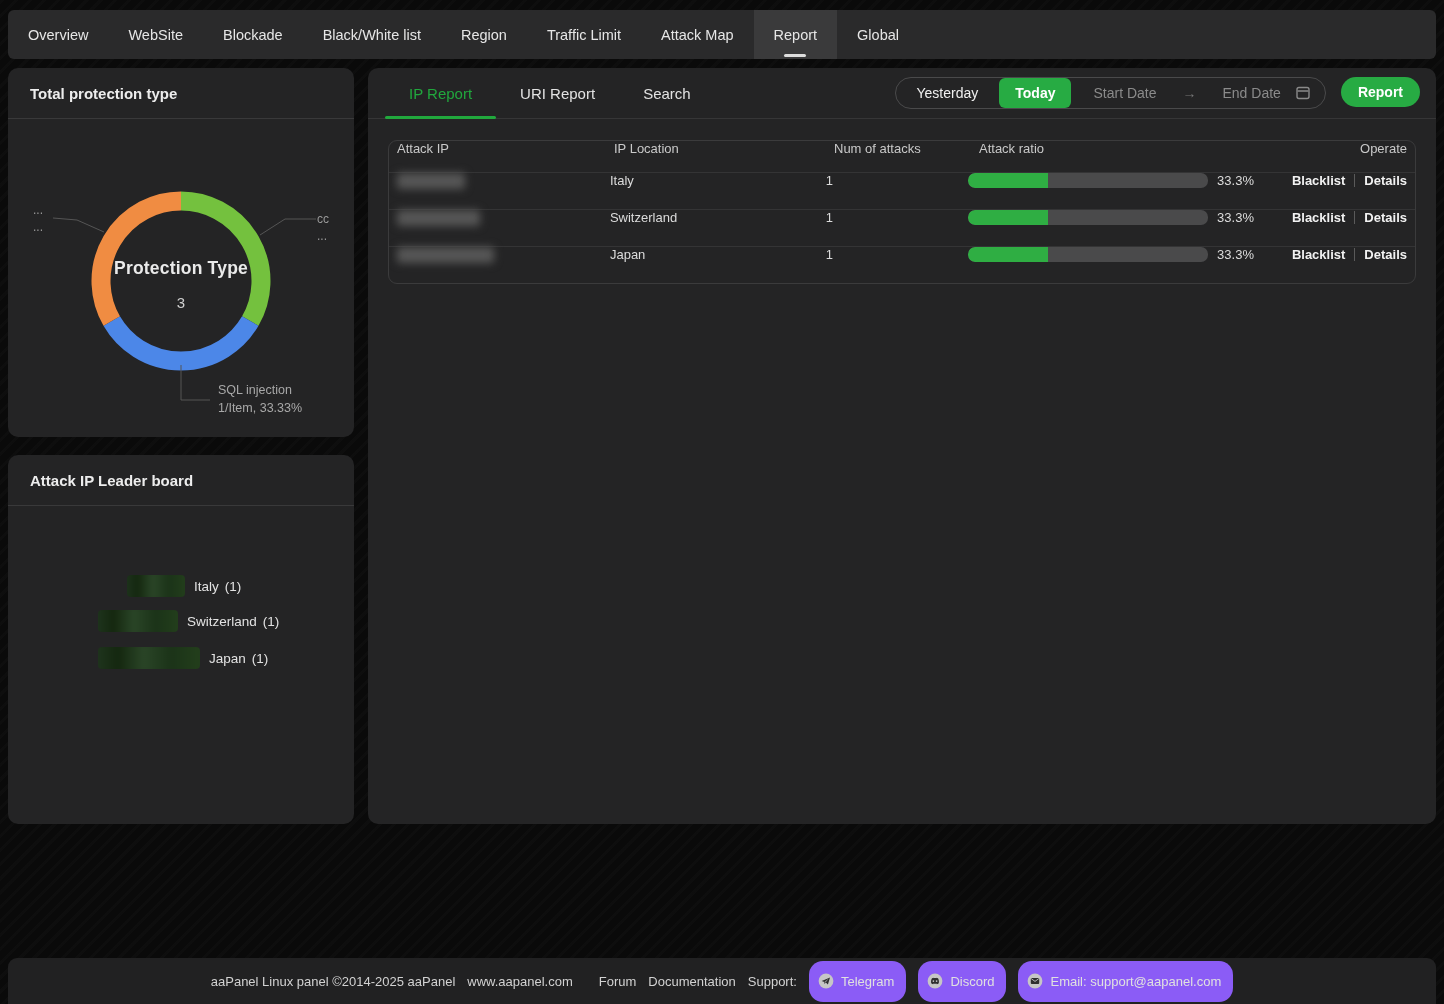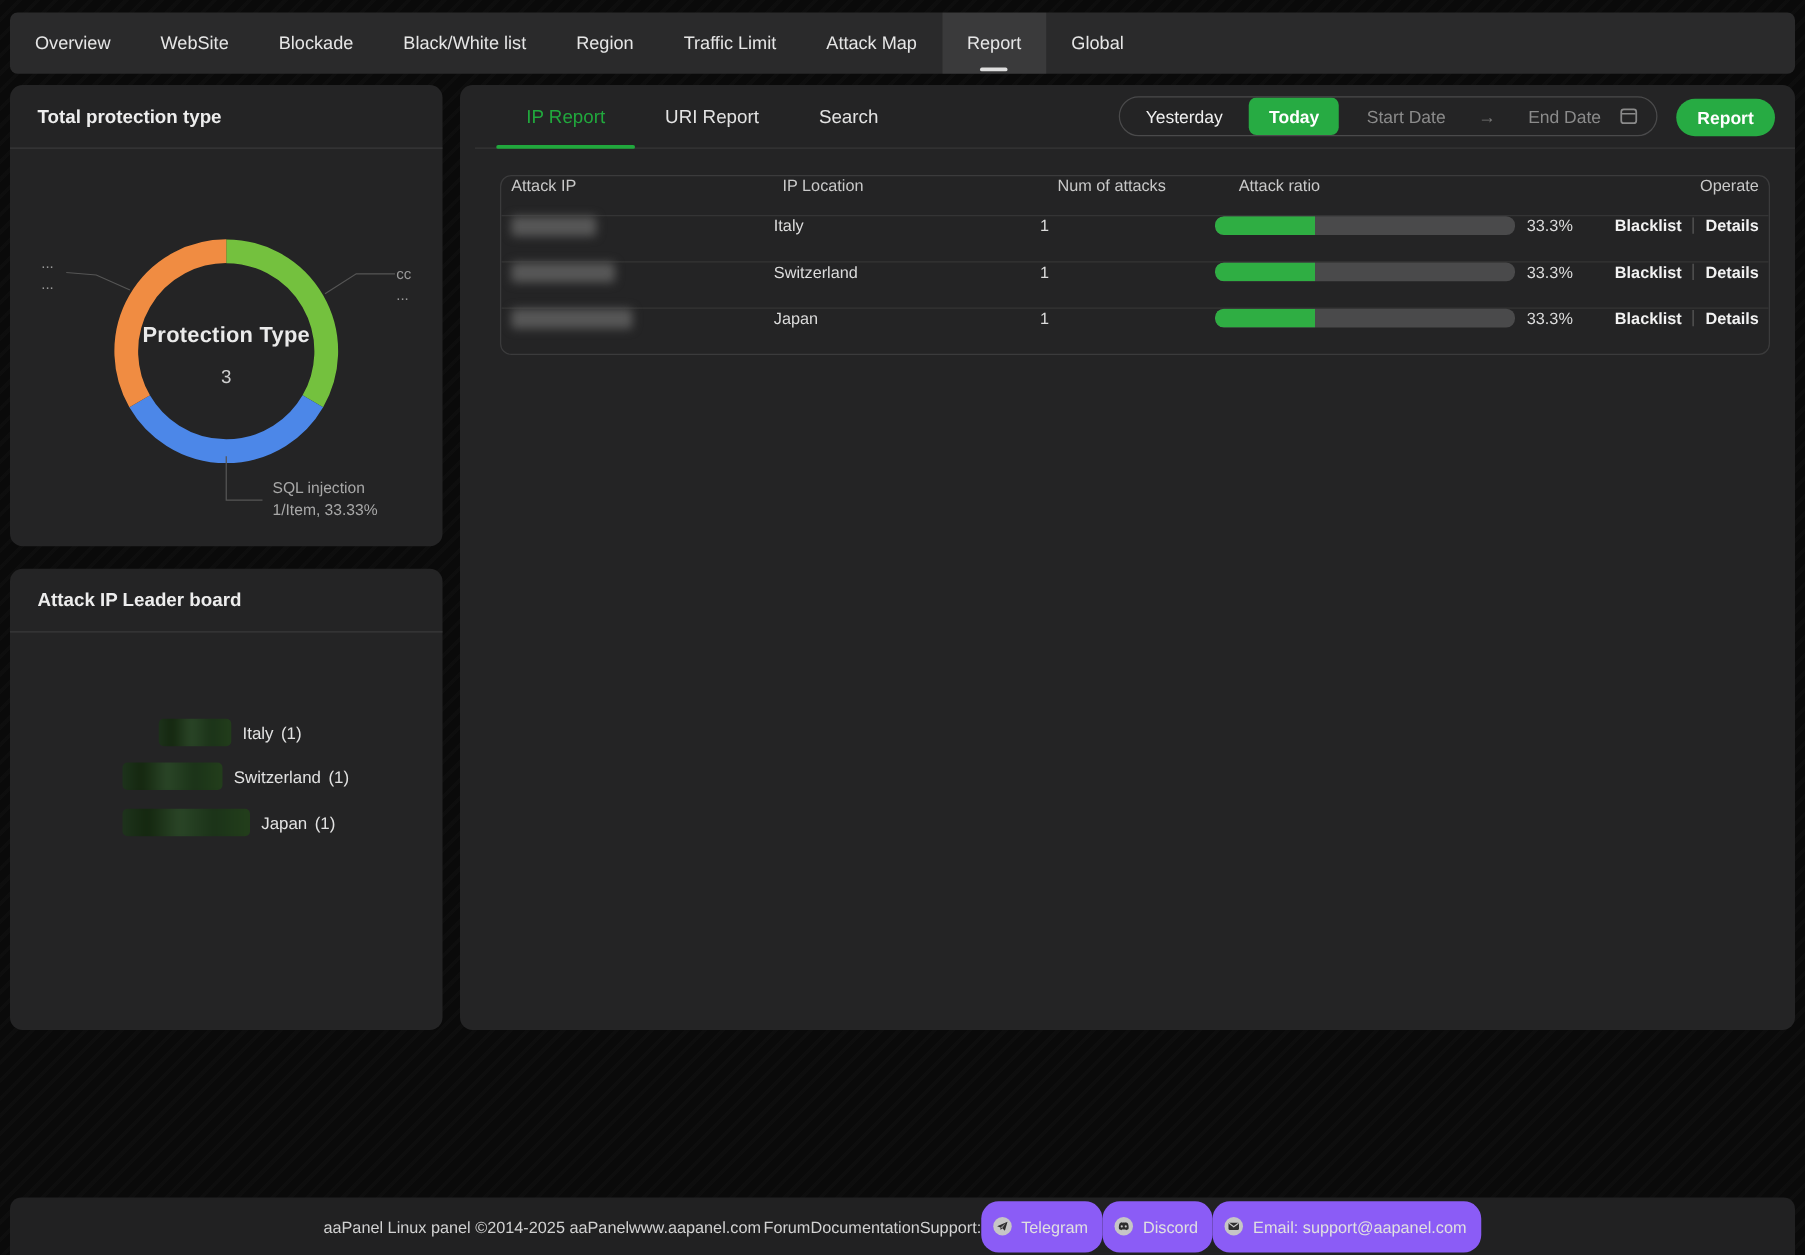--- a/index.html
+++ b/index.html
@@ -45,7 +45,7 @@
 
   #protection-panel{ left:8px; top:68px; width:346px; height:369px; }
   #leaderboard-panel{ left:8px; top:455px; width:346px; height:369px; }
-  #report-panel{ left:368px; top:68px; width:1068px; height:756px;padding-left:12px; }
+  #report-panel{ left:368px; top:68px; width:1068px; height:756px; }
 
   
   .chart-area{ position:relative; width:100%; height:317px; }

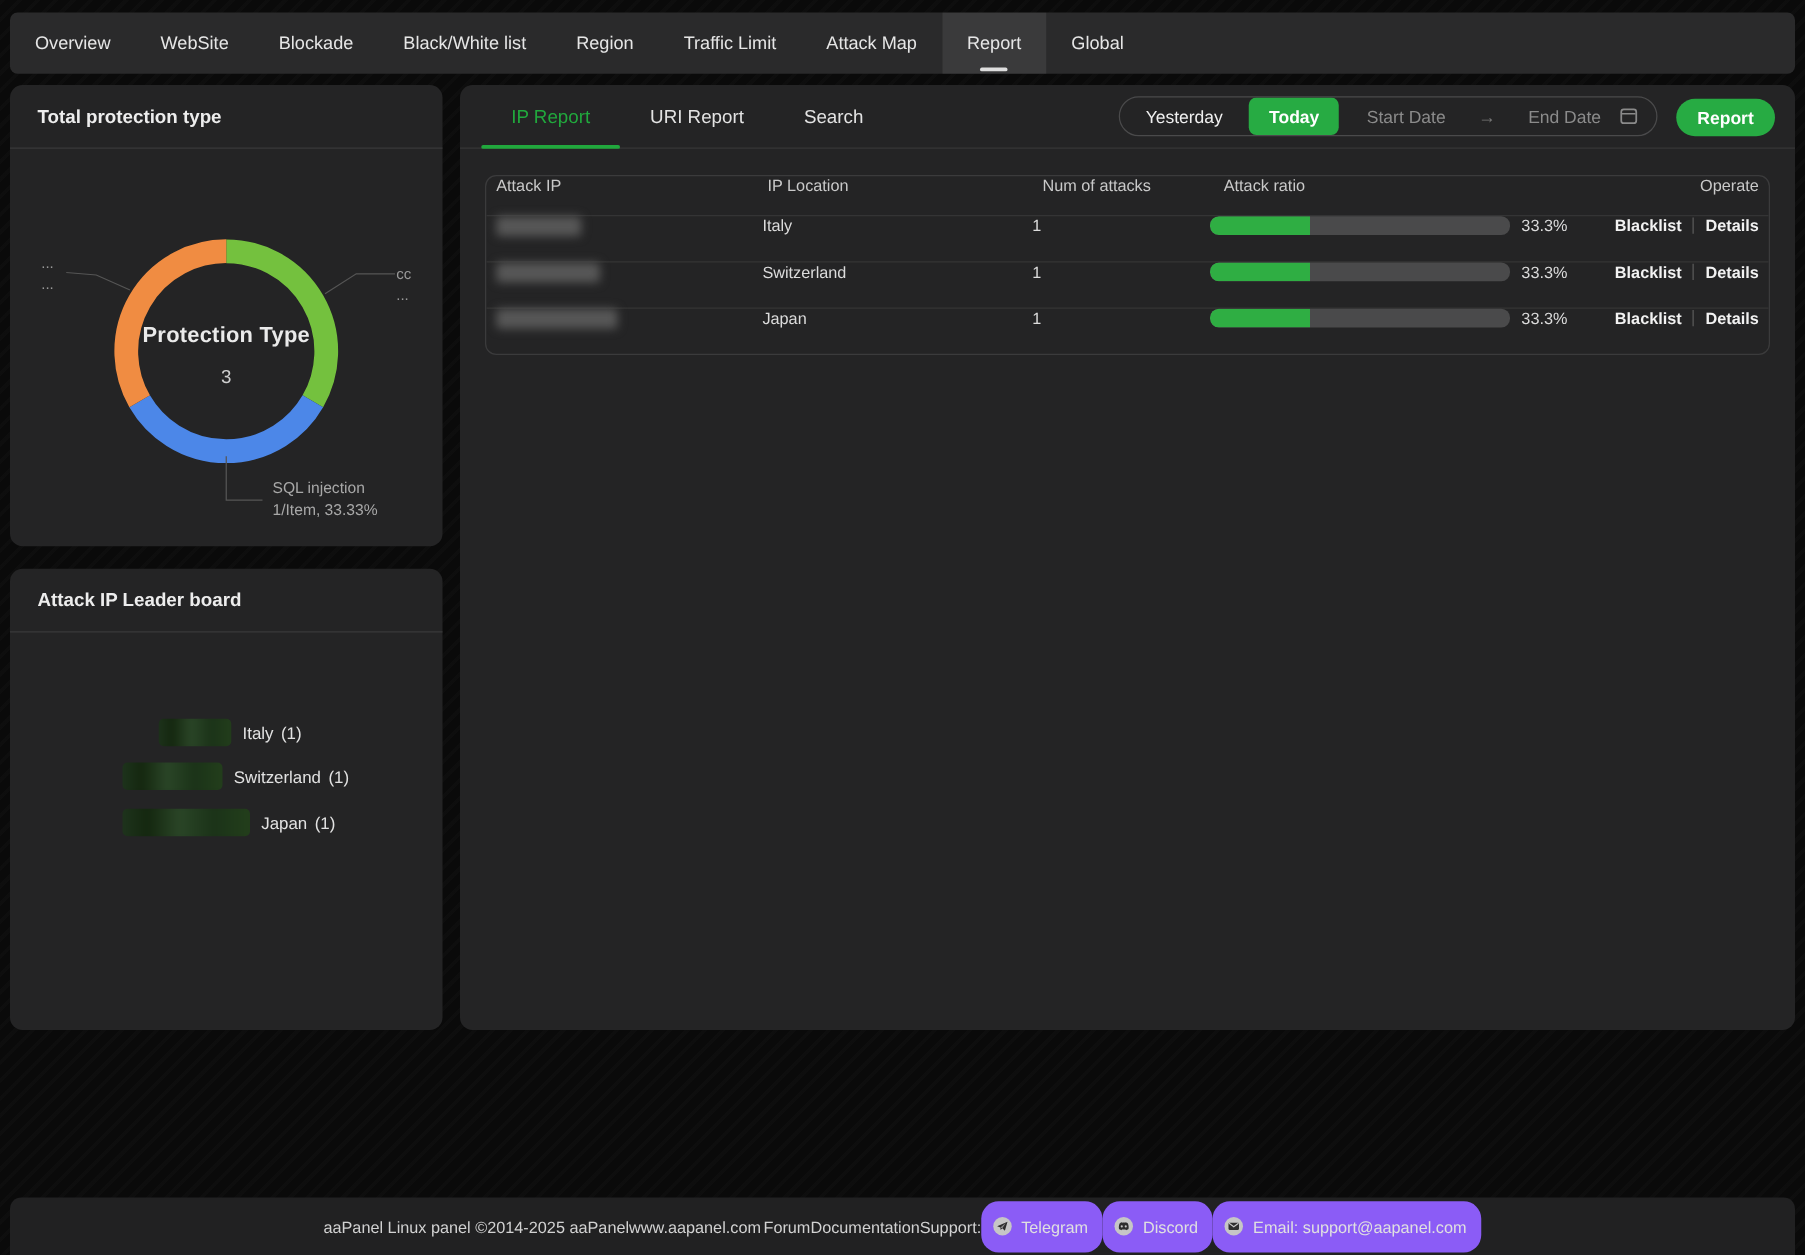--- a/index.html
+++ b/index.html
@@ -80,7 +80,7 @@
     content:""; position:absolute; left:0; right:0; bottom:-1px; height:3px;
     background:#21a83d; border-radius:2px;
   }
-  .controls{ position:absolute; right:16px; top:50%; transform:translateY(-50%); display:flex; align-items:flex-end; gap:15px; }
+  .controls{ position:absolute; right:16px; top:50%; transform:translateY(-50%); display:flex; align-items:flex-start; gap:15px; }
   .range-group{
     display:flex; align-items:center; height:32px; border:1px solid #4a4a4b;
     border-radius:16px; overflow:hidden;

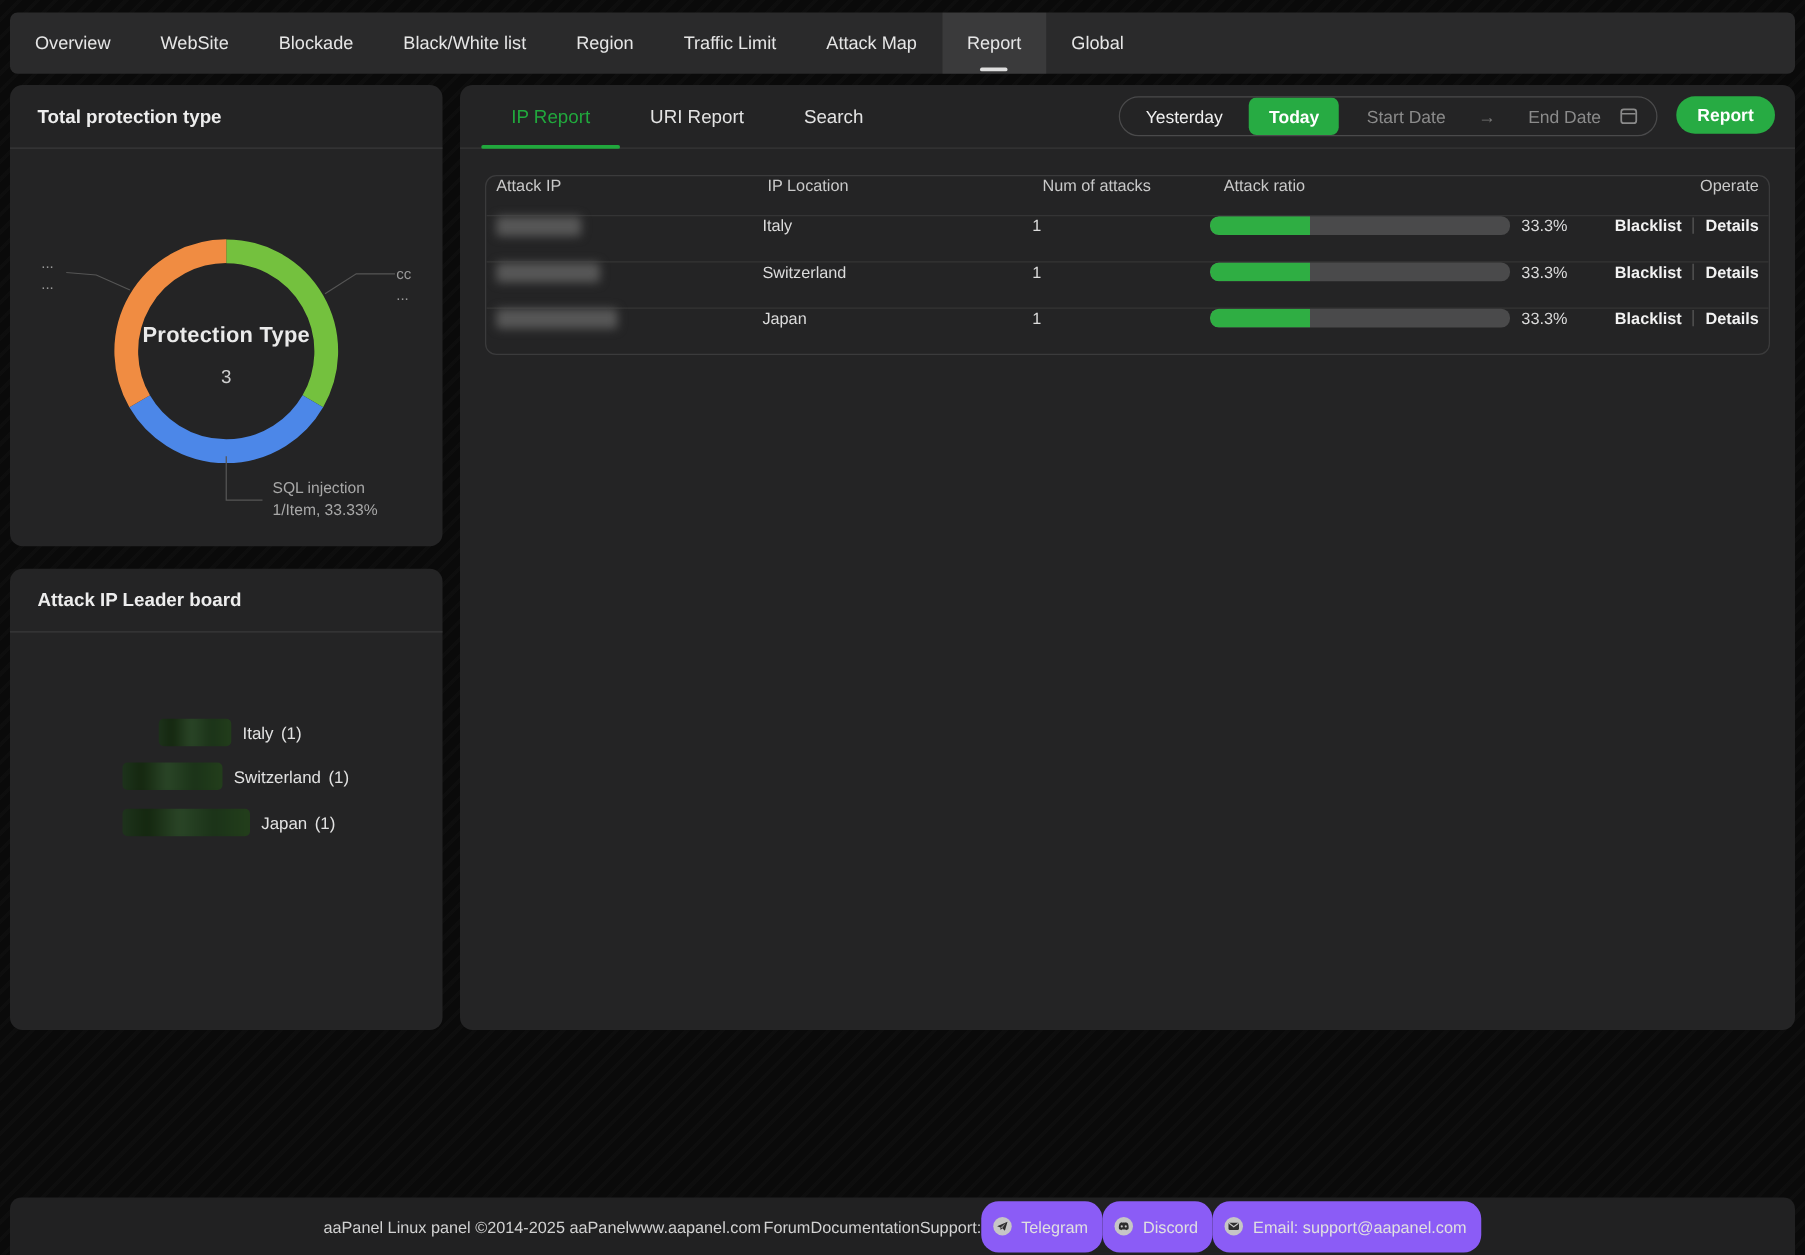--- a/index.html
+++ b/index.html
@@ -130,7 +130,7 @@
   .footer{
     position:absolute; left:8px; top:958px; width:1428px; height:46px;
     background:#212122; border-radius:9px 9px 0 0;
-    display:flex; align-items:center; justify-content:center; 
+    display:flex; align-items:center; justify-content:center; gap:12px;
     font-size:13px; color:#d2d2d2;
   }
   .footer .f-link{ cursor:pointer; }

